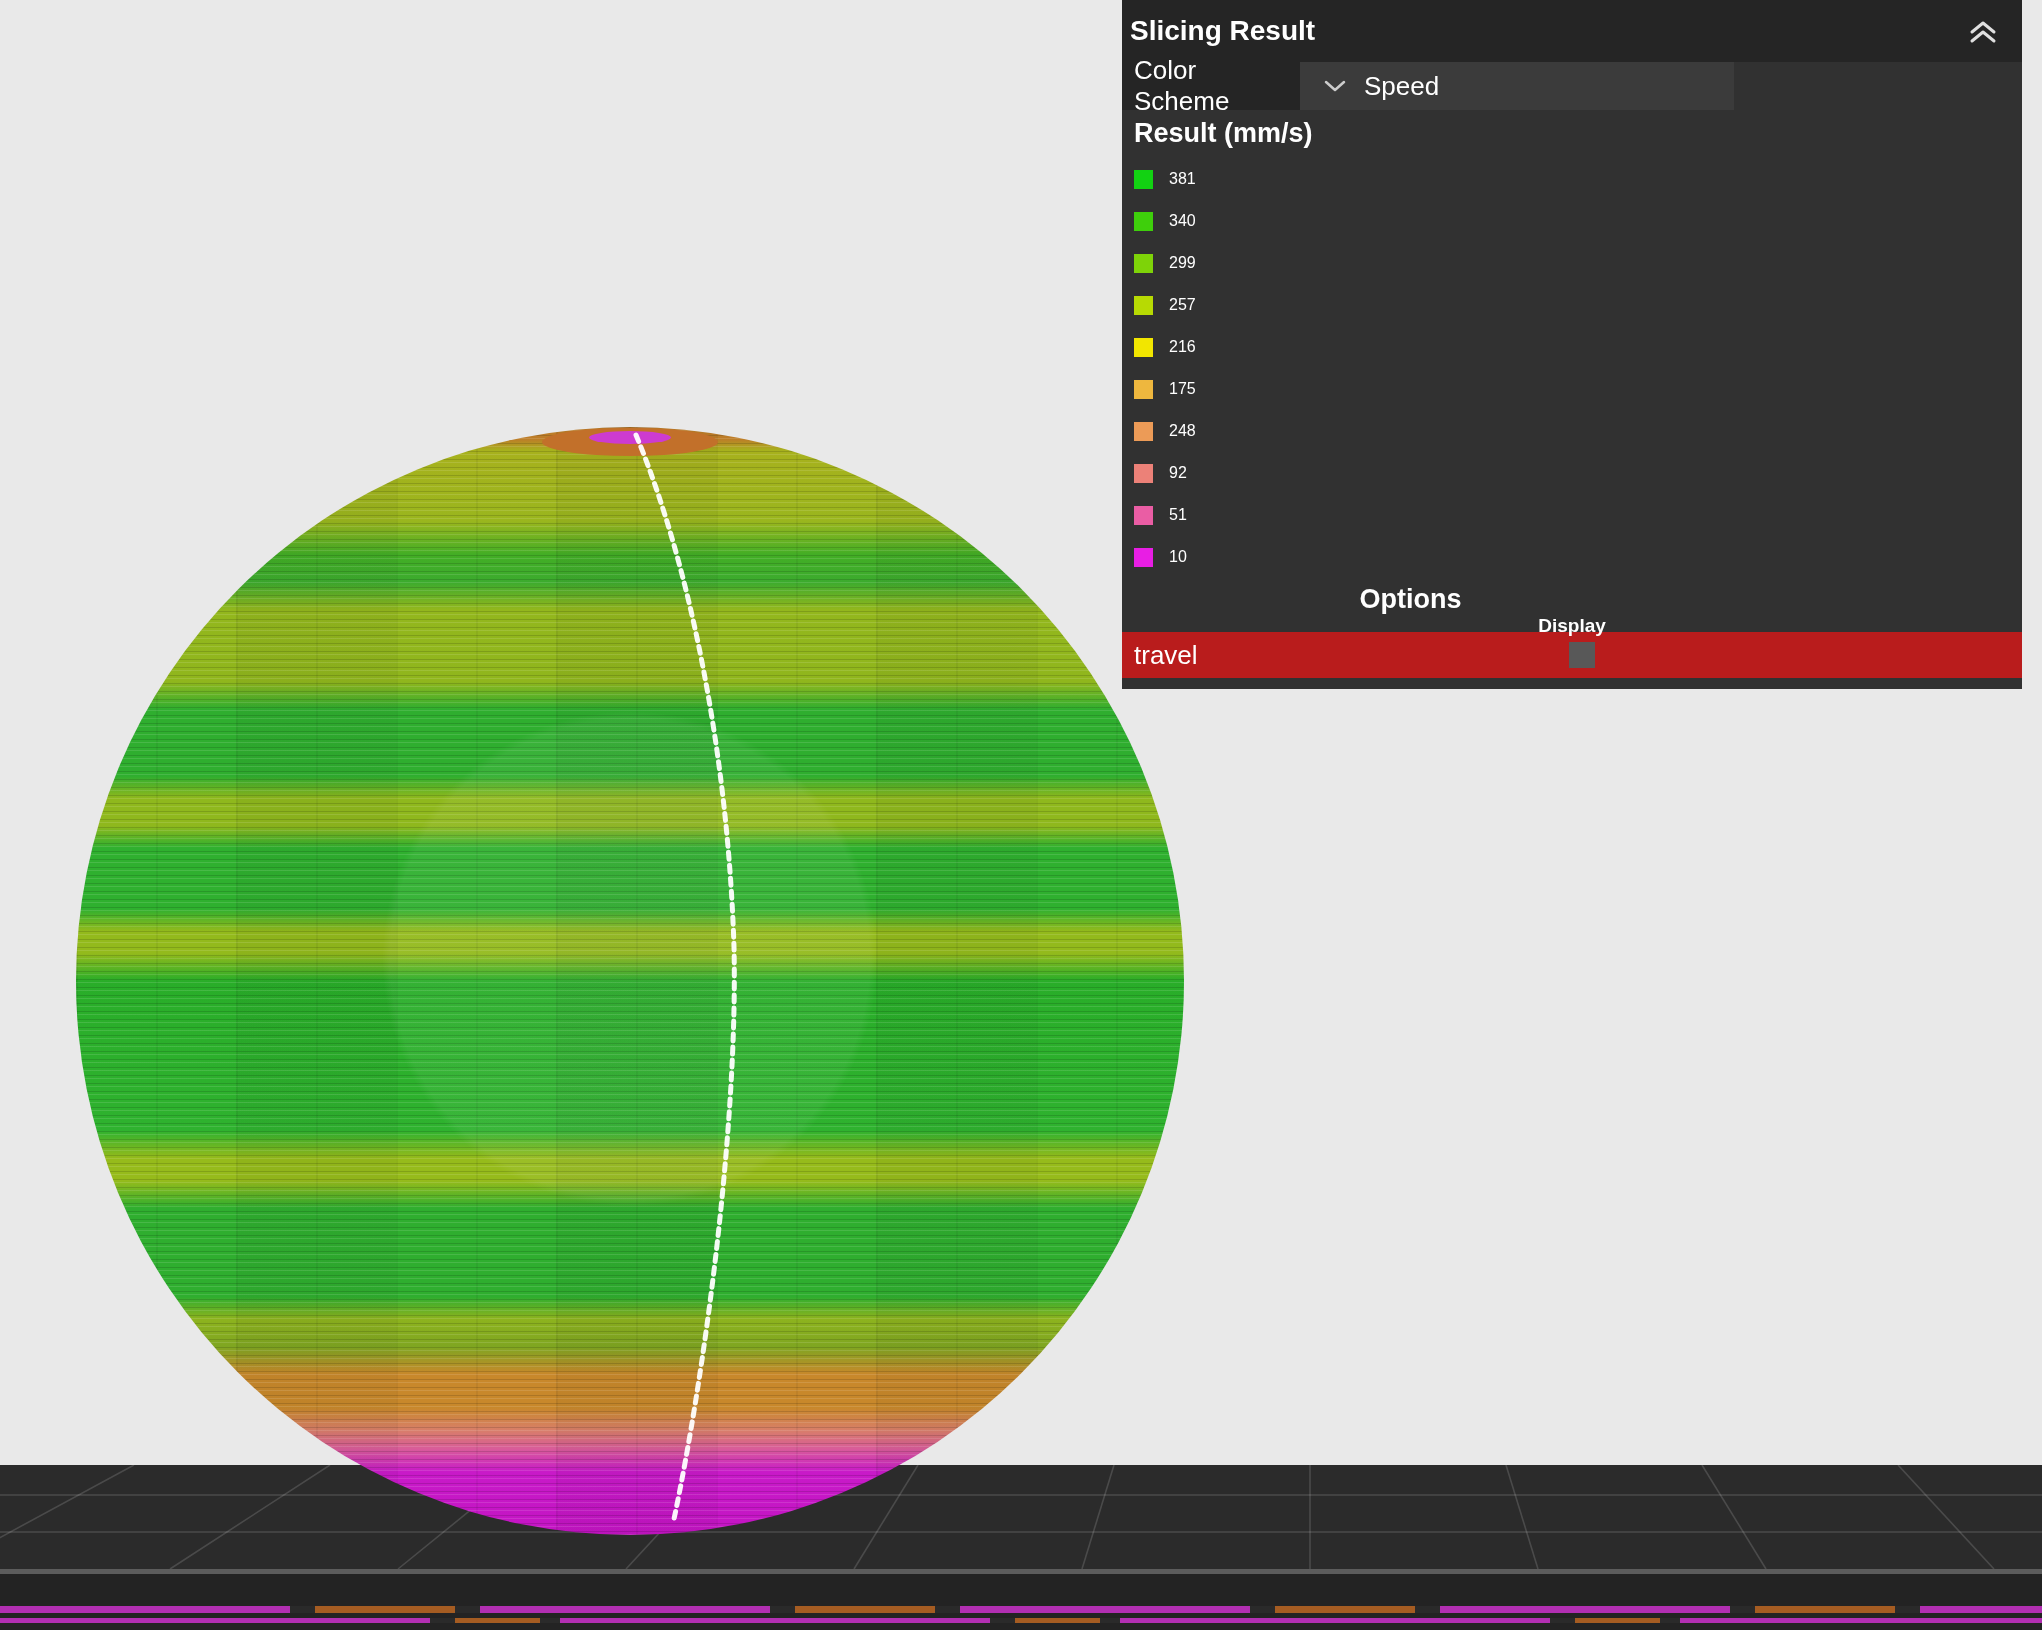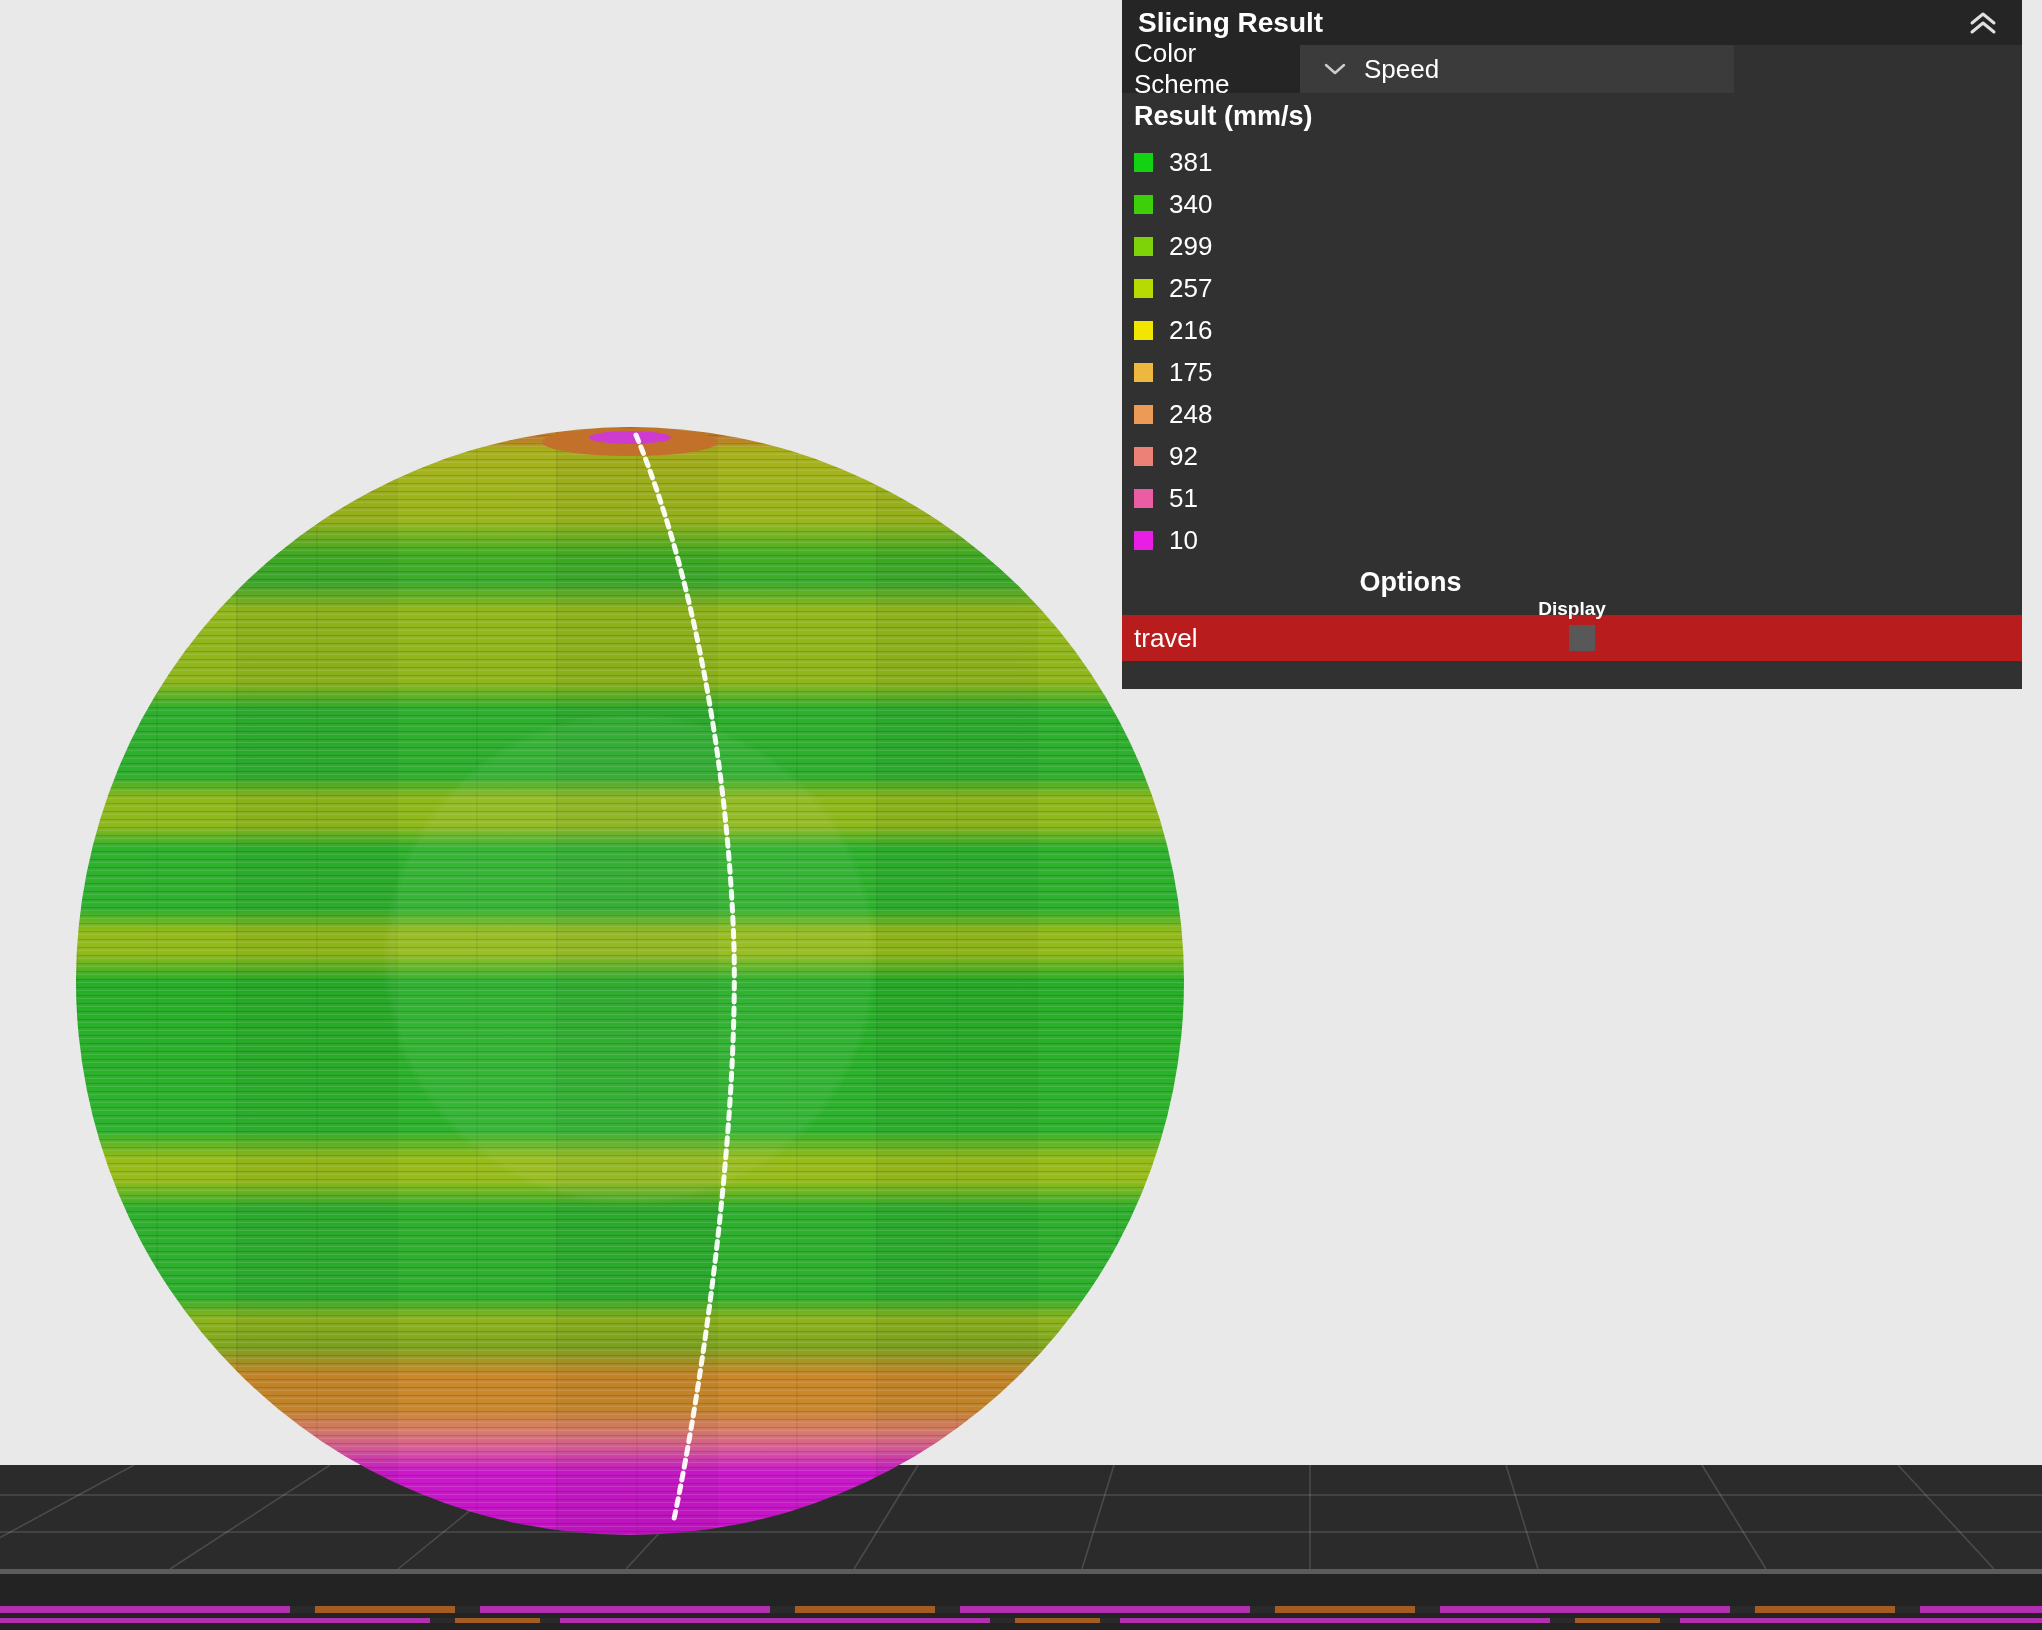--- a/index.html
+++ b/index.html
@@ -63,8 +63,8 @@
 
   
   .panel{position:absolute;left:1122px;top:0;width:900px;height:689px;background:#313131;color:#fff;z-index:3;}
-  .title-bar{height:45px;background:#252525;display:flex;align-items:center;justify-content:space-between;
-             padding:0 22px 0 16px;box-sizing:border-box;}
+  .title-bar{height:62px;background:#252525;display:flex;align-items:center;justify-content:space-between;
+             padding:0 22px 0 8px;box-sizing:border-box;}
   .title{font-size:28px;font-weight:bold;}
   .collapse-btn{width:34px;height:30px;cursor:pointer;display:flex;align-items:center;justify-content:center;}
   .cs-row{height:48px;display:flex;align-items:stretch;}

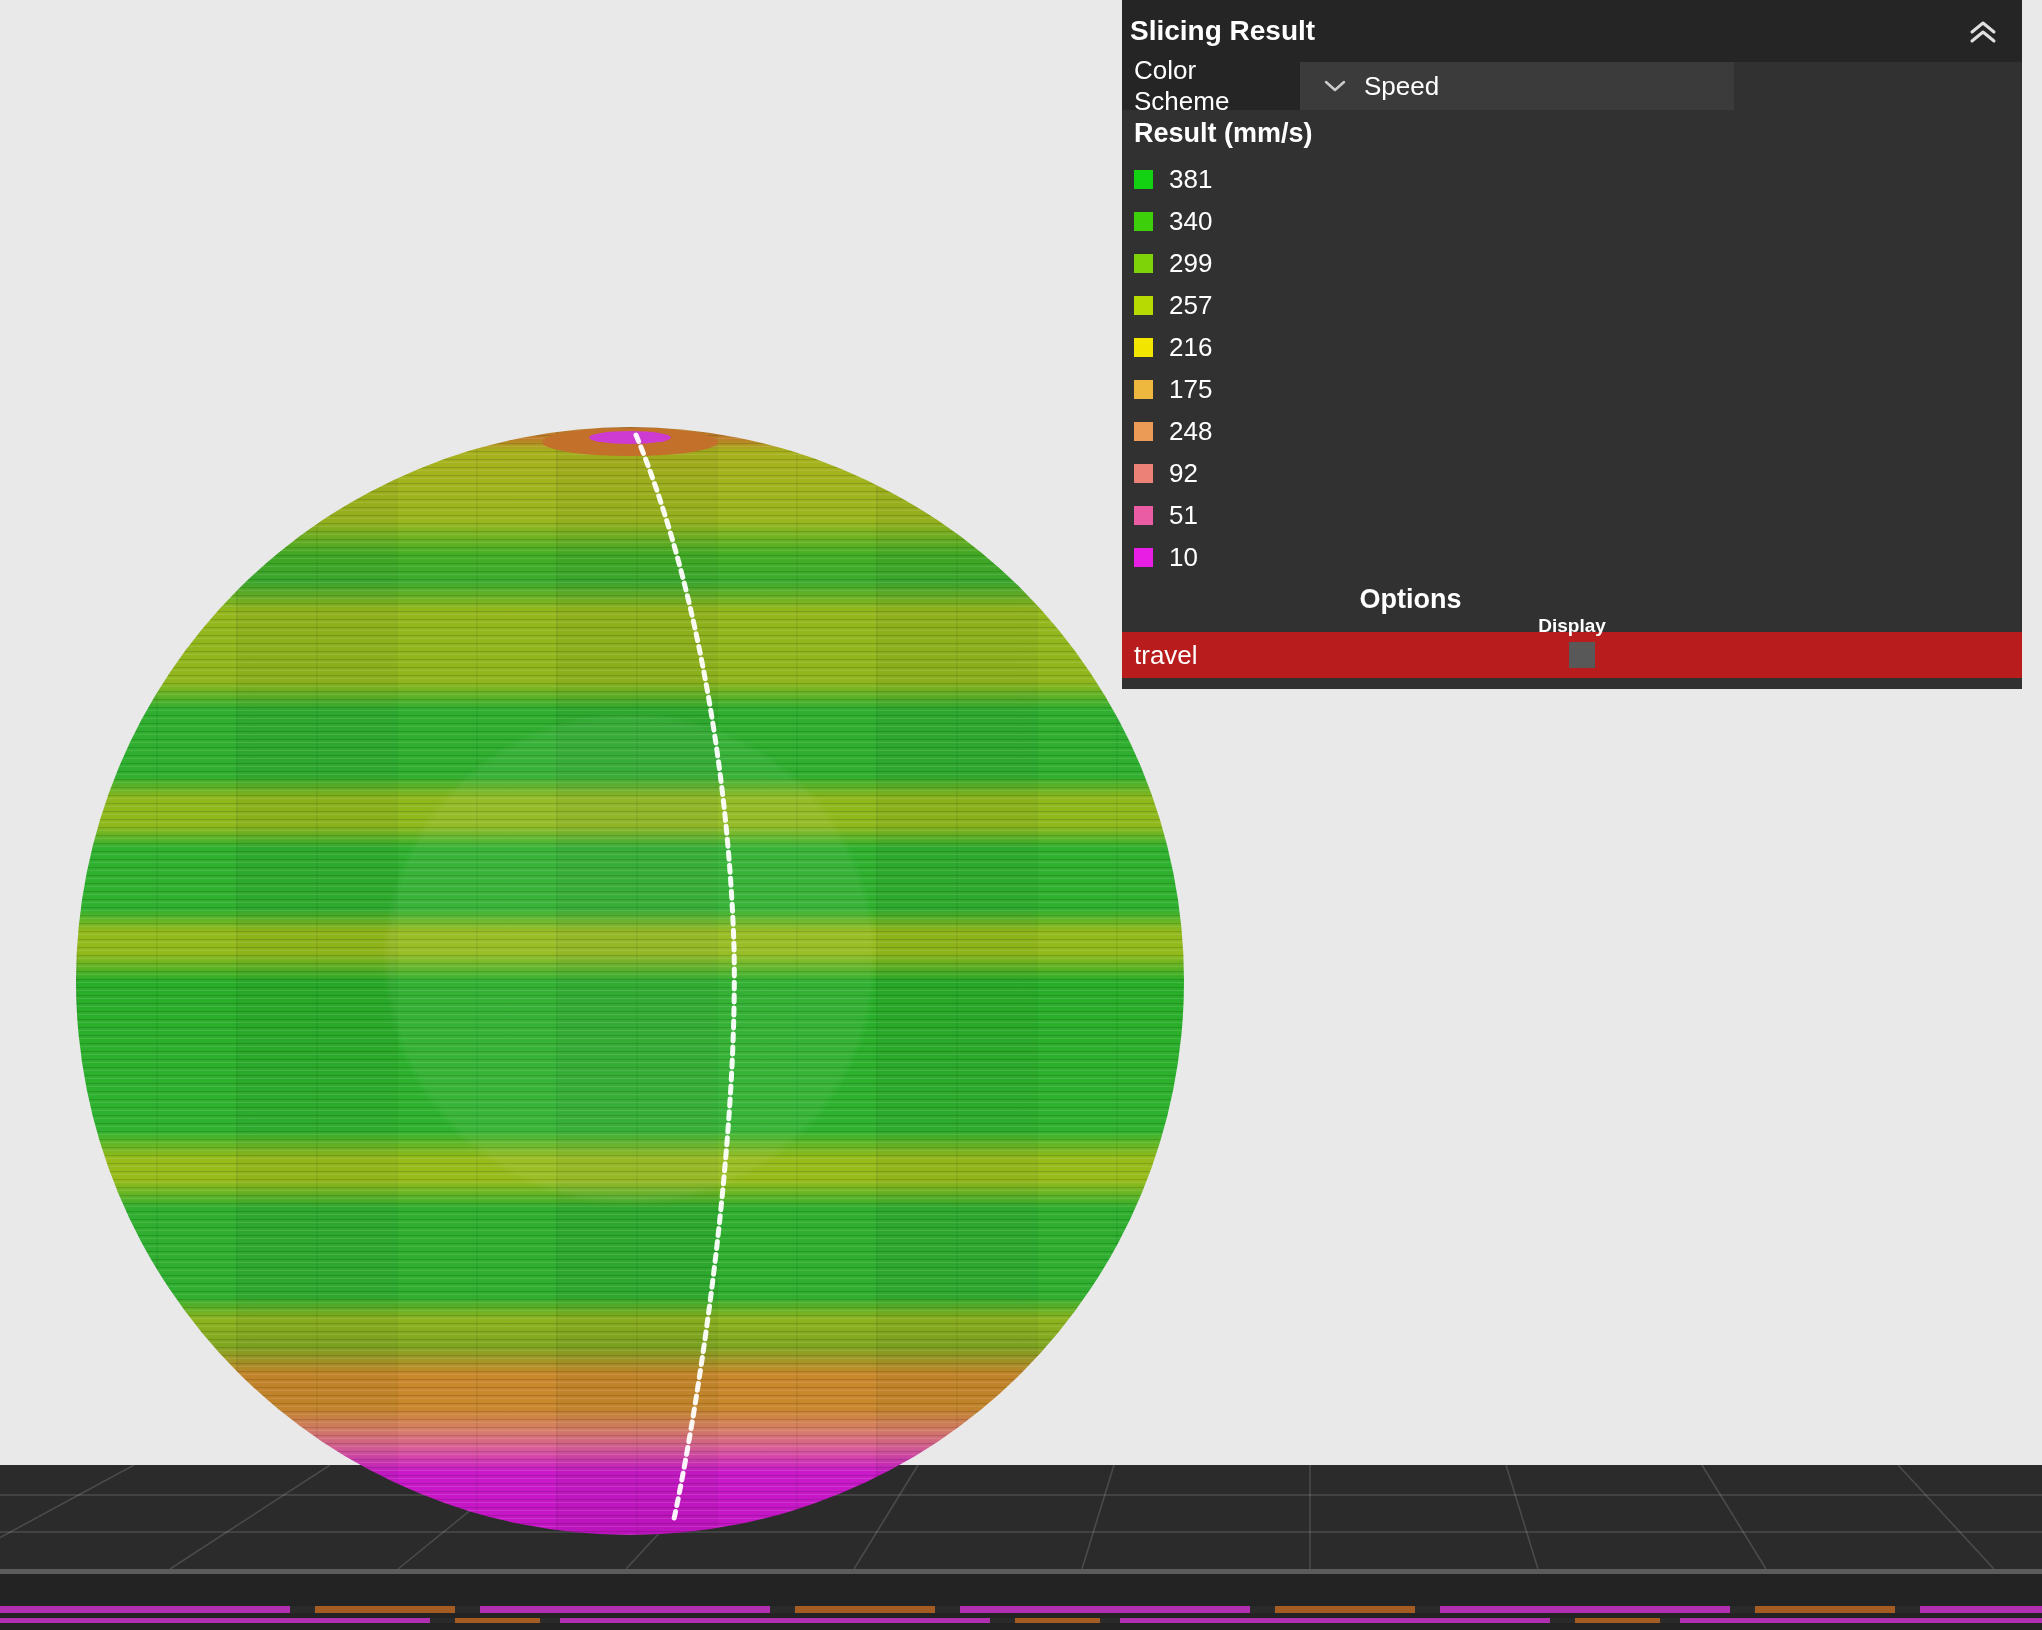--- a/index.html
+++ b/index.html
@@ -76,7 +76,7 @@
   .legend{padding:2px 0 6px;}
   .legend-row{height:42px;display:flex;align-items:center;padding:0 12px;gap:16px;}
   .swatch{width:19px;height:19px;flex:0 0 19px;}
-  .legend-value{font-size:26px;}
+  .legend-value{font-size:16px;}
   .options-row{height:48px;display:flex;align-items:center;padding:0 12px;flex-direction:column;}
   .options-label{font-weight:bold;font-size:27px;width:425px;}
   .display-label{font-weight:bold;font-size:19px;}

